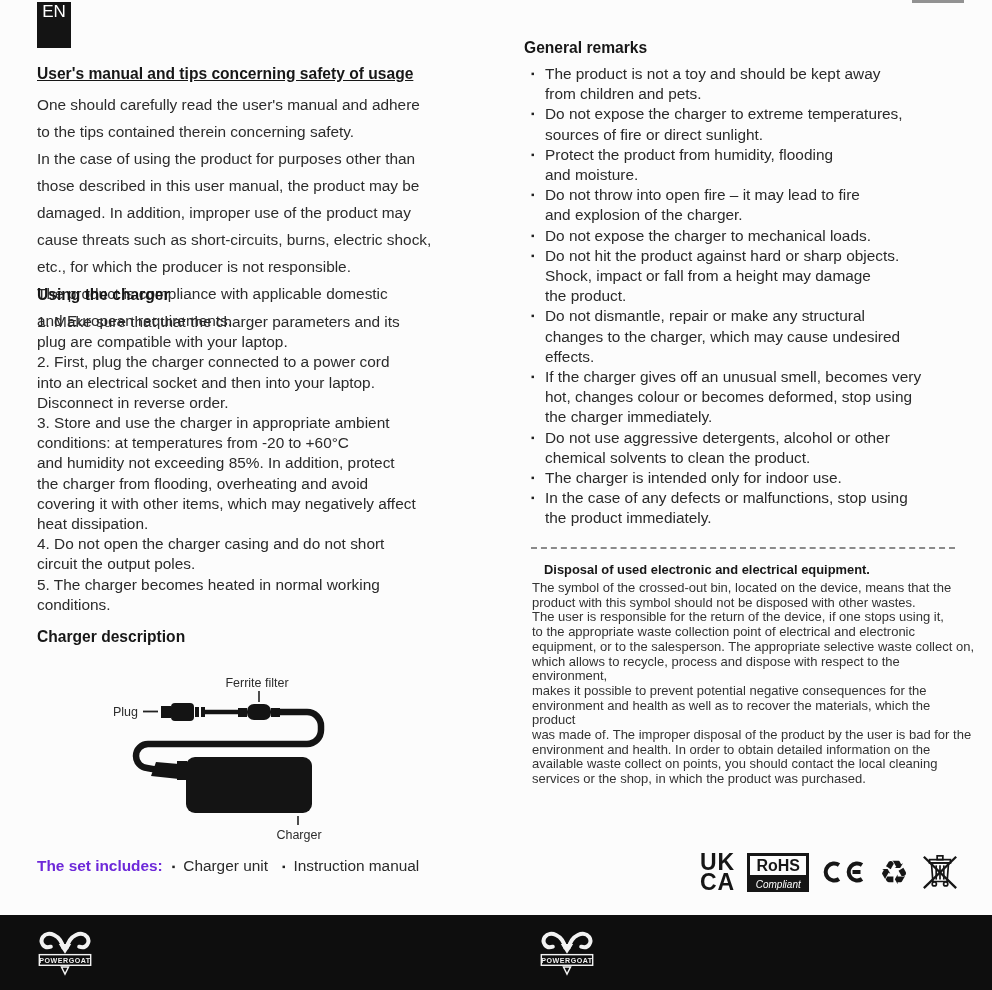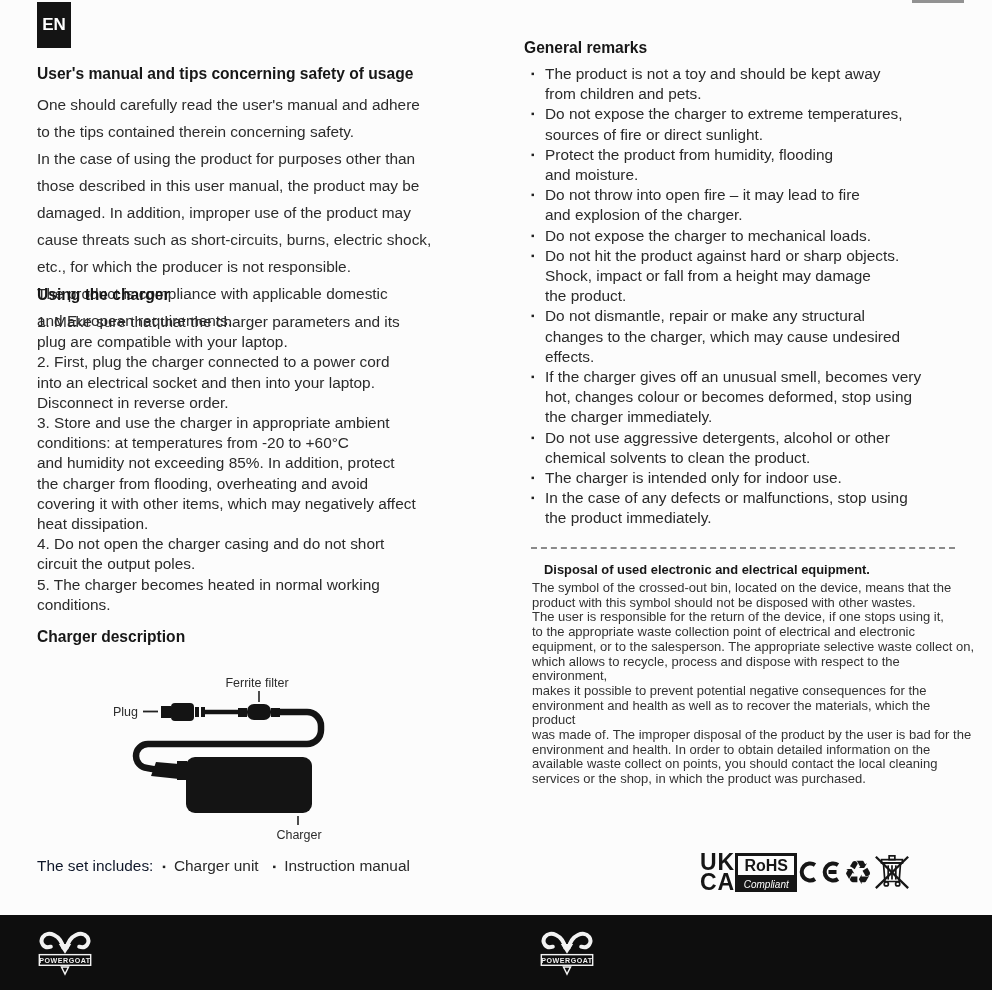--- a/index.html
+++ b/index.html
@@ -17,8 +17,8 @@
   .en-badge{
     left:37px;top:2px;width:34px;height:46px;
     background:#141414;color:#fff;
-    display:flex;align-items:center;justify-content:center;
-    font-weight:bold;font-size:17px;padding-bottom:1px;box-sizing:border-box;
+    display:flex;align-items:flex-start;justify-content:center;
+    font-weight:normal;font-size:17px;padding-bottom:1px;box-sizing:border-box;
   }
   
   .smudge{left:912px;top:0;width:52px;height:3px;background:#3a3a3a;opacity:.55;}

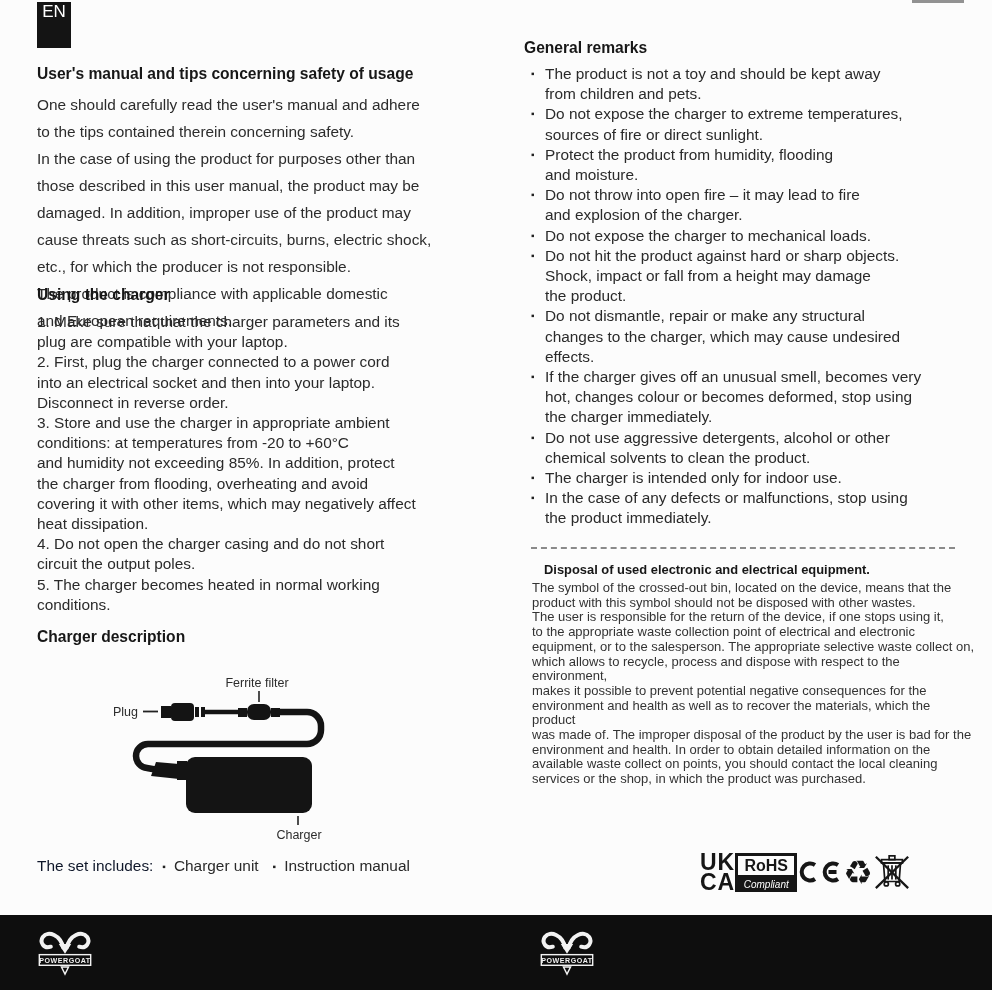--- a/index.html
+++ b/index.html
@@ -64,7 +64,7 @@
   </div>
   <div class="abs smudge"></div>
 
-  <div class="abs h" style="left:37px;top:64px;">User's manual and tips concerning safety of usage</div>
+  <div class="abs h" style="left:37px;top:64px;text-decoration:underline;">User's manual and tips concerning safety of usage</div>
   <div class="abs body-text" style="left:37px;top:91px;">One should carefully read the user's manual and adhere
 to the tips contained therein concerning safety.
 In the case of using the product for purposes other than

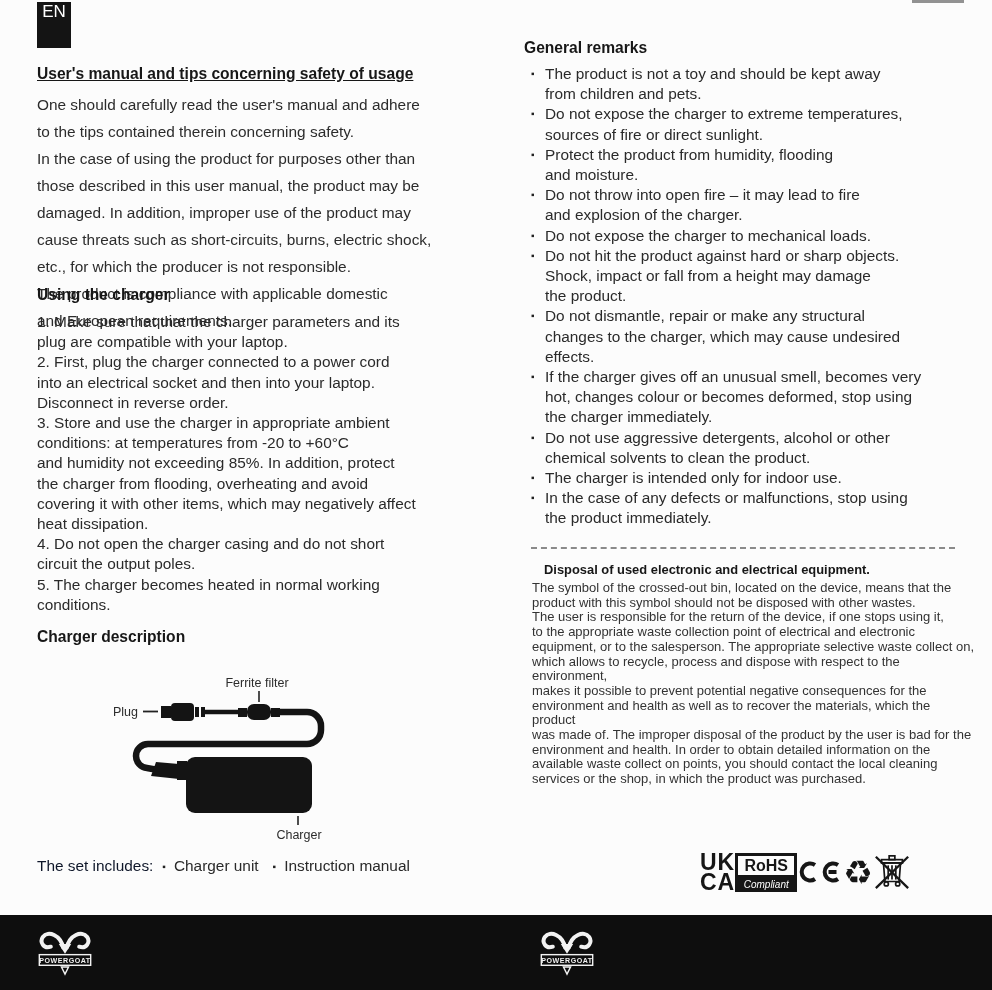--- a/index.html
+++ b/index.html
@@ -50,7 +50,7 @@
   .diagram text{font-size:12.5px;fill:#2c2c2c;font-family:"Liberation Sans",sans-serif;}
   
   .set-line{left:37px;top:857px;font-size:15.4px;display:flex;align-items:center;gap:9px;}
-  .set-label{font-weight:normal;color:#0f172a;}
+  .set-label{font-weight:bold;color:#6d28d9;}
   .inc-item{display:flex;align-items:center;gap:8px;}
   .inc-sq{font-size:10px;color:#222;}
 </style>

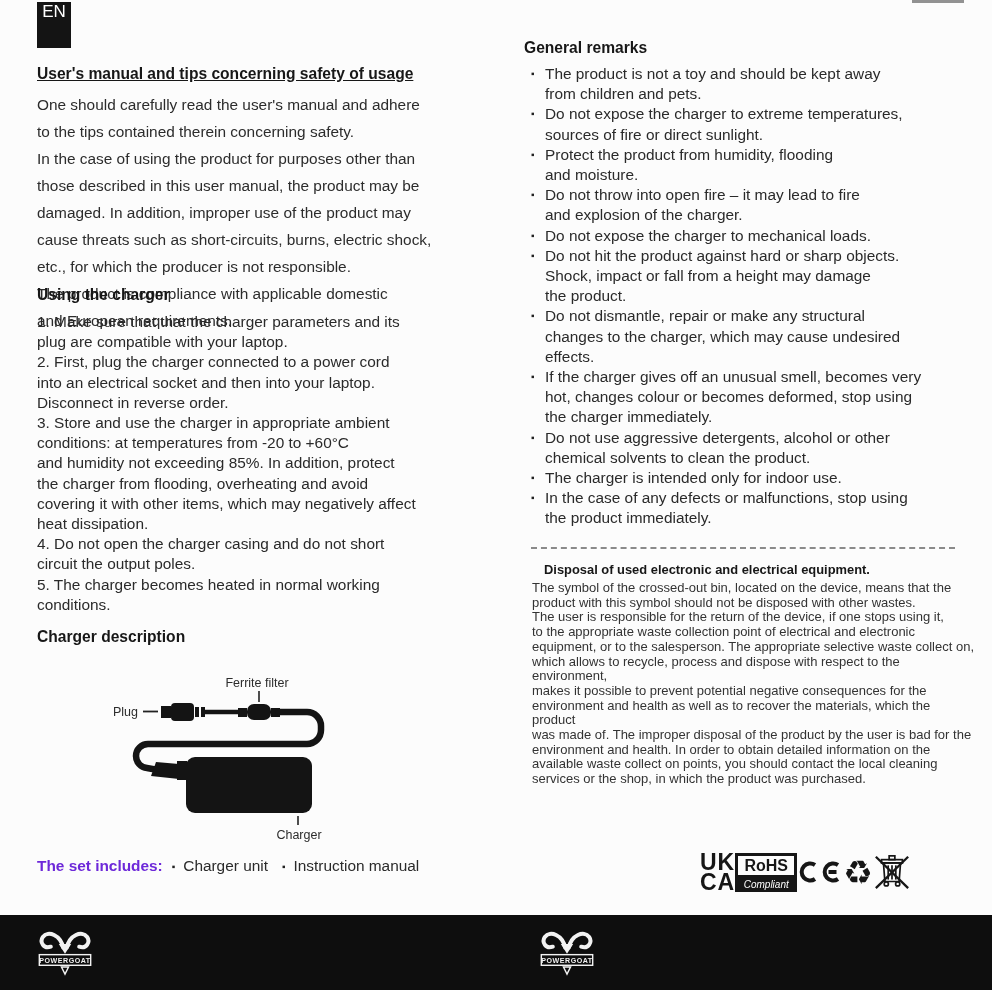--- a/index.html
+++ b/index.html
@@ -38,7 +38,7 @@
   .disposal-title{left:532px;top:560px;font-size:12.9px;padding-left:12px;}
   .disposal-text{left:532px;top:581px;font-size:13px;line-height:14.7px;width:445px;white-space:pre-line;color:#333;}
   
-  .marks{left:700px;top:846px;width:262px;height:52px;display:flex;align-items:center;}
+  .marks{left:700px;top:846px;width:262px;height:52px;display:flex;align-items:center;gap:12px;}
   .ukca{font-weight:bold;color:#161616;font-size:23px;line-height:20px;letter-spacing:1px;text-align:center;}
   .rohs{width:62px;text-align:center;}
   .rohs-top{border:3px solid #161616;font-weight:bold;font-size:16px;color:#161616;line-height:19px;display:block;}

